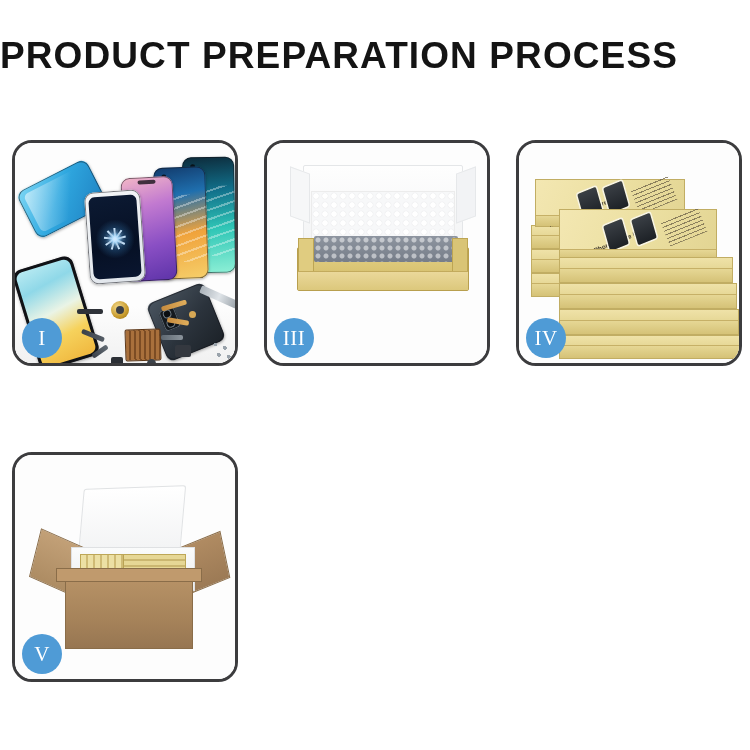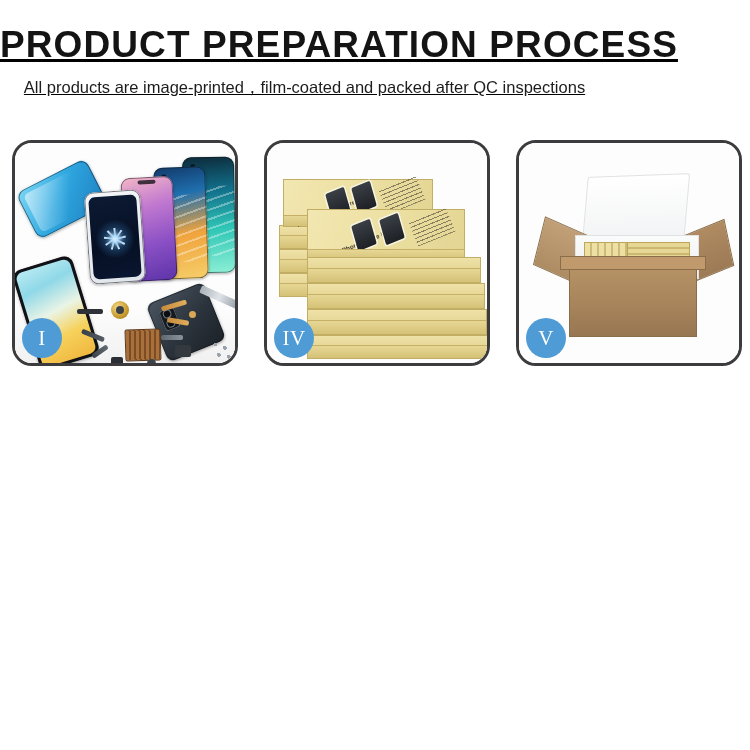--- a/index.html
+++ b/index.html
@@ -18,9 +18,8 @@
   
   .header {
     width: 609px;
-    padding-top: 23px;
+    padding-top: 34px;
     text-align: center;
-    text-decoration: underline;
   }
   .title {
     font-family: "Liberation Sans", sans-serif;

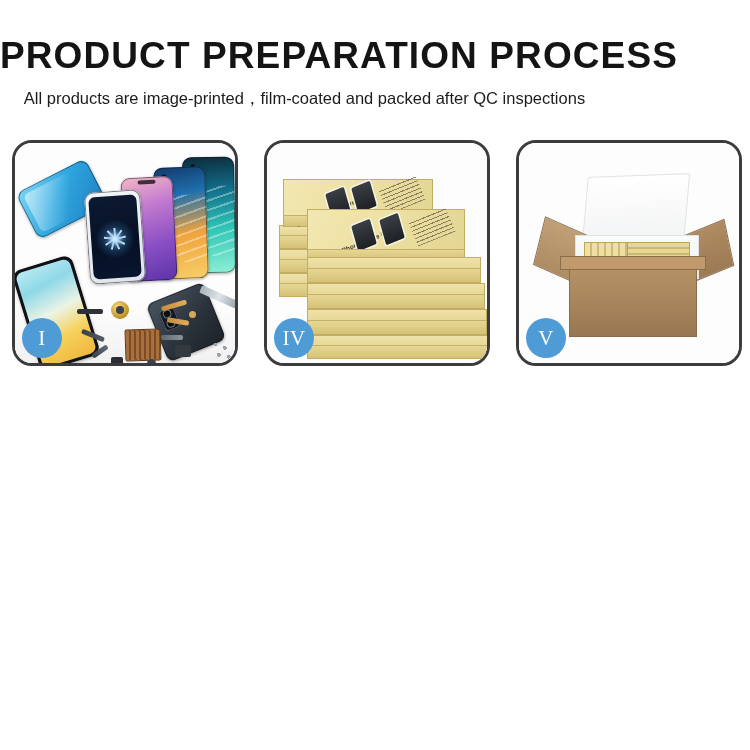--- a/index.html
+++ b/index.html
@@ -468,7 +468,6 @@
 
 <div class="header">
   <div class="title">PRODUCT PREPARATION PROCESS</div>
-  <div class="subtitle">All products are image-printed，film-coated and packed after QC inspections</div>
 </div>
 
 <div class="grid">

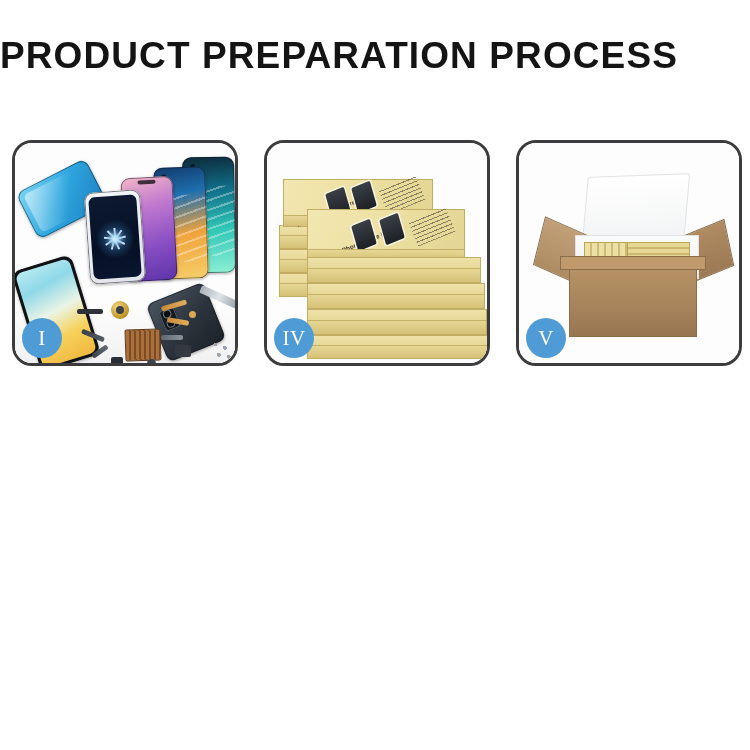--- a/index.html
+++ b/index.html
@@ -537,6 +537,22 @@
   </div>
 
 
+  <div class="panel">
+    <div class="panel-inner">
+      <div class="box3-lid">
+        <span class="flapL"></span>
+        <span class="flapR"></span>
+      </div>
+      <div class="foampad"></div>
+      <div class="tray">
+        <span class="grey"></span>
+        <span class="endL"></span>
+        <span class="endR"></span>
+        <span class="front"></span>
+      </div>
+    </div>
+    <div class="badge">III</div>
+  </div>
 
   <div class="panel">
     <div class="panel-inner">

